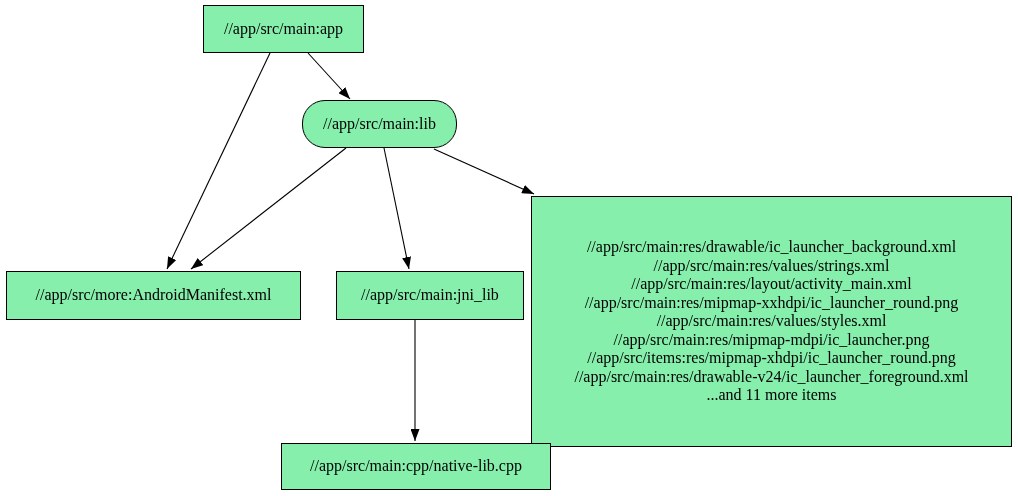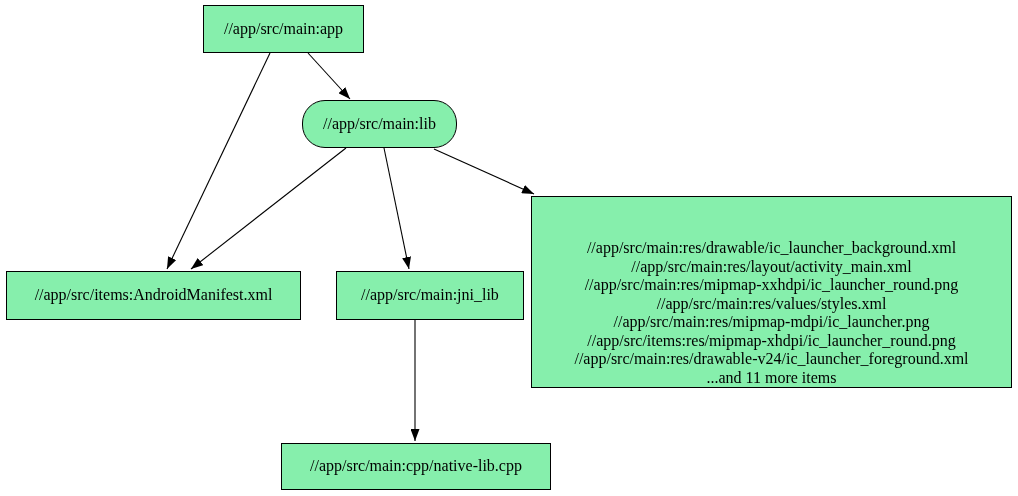--- a/index.html
+++ b/index.html
@@ -45,8 +45,8 @@
   .node-manifest     { left: 6px;   top: 271px; width: 295px; height: 49px; }
   .node-jni-lib      { left: 336px; top: 271px; width: 188px; height: 49px; }
   .node-native-lib   { left: 281px; top: 443px; width: 270px; height: 47px; }
-  .node-res-group    { left: 531px; top: 196px; width: 481px; height: 192px;
-                       flex-direction: column; justify-content: flex-end; }
+  .node-res-group    { left: 531px; top: 196px; width: 481px; height: 251px;
+                       flex-direction: column; }
   .res-line { display: block; }
 </style>
 </head>

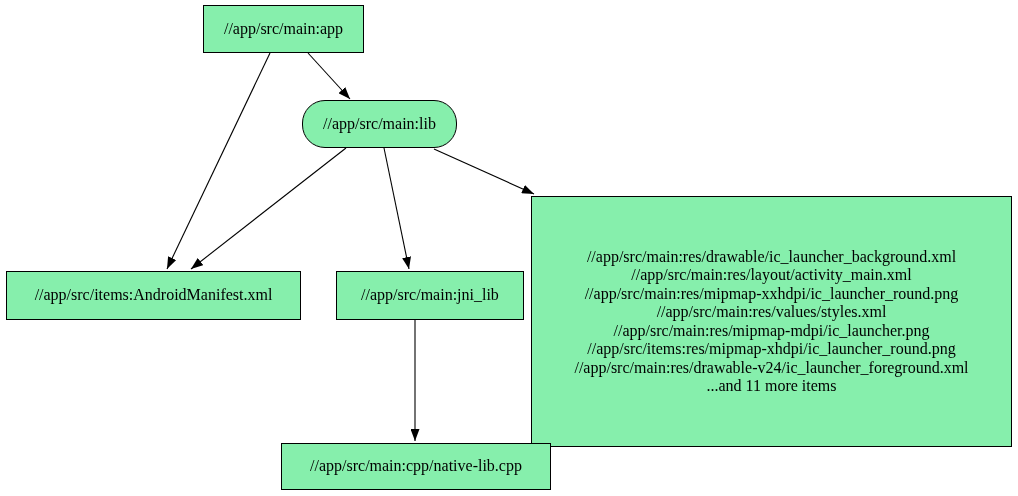--- a/index.html
+++ b/index.html
@@ -86,6 +86,7 @@
 
   <div class="node node-res-group">
     <span class="res-line">//app/src/main:res/drawable/ic_launcher_background.xml</span>
+    <span class="res-line">//app/src/main:res/values/strings.xml</span>
     <span class="res-line">//app/src/main:res/layout/activity_main.xml</span>
     <span class="res-line">//app/src/main:res/mipmap-xxhdpi/ic_launcher_round.png</span>
     <span class="res-line">//app/src/main:res/values/styles.xml</span>

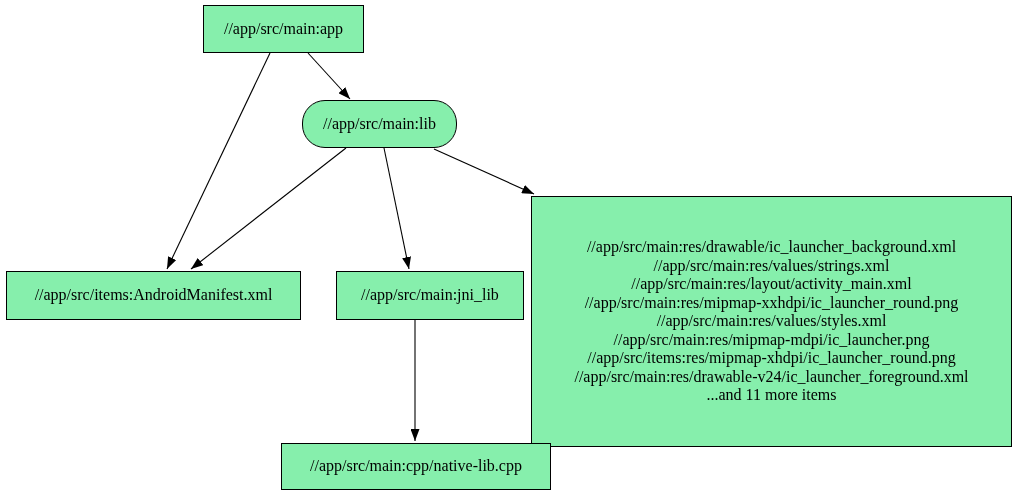--- a/index.html
+++ b/index.html
@@ -77,7 +77,7 @@
   </div>
 
   <div class="node node-manifest">
-    <span>//app/src/items:AndroidManifest.xml</span>
+    <span>//app/src/more:AndroidManifest.xml</span>
   </div>
 
   <div class="node node-jni-lib">

